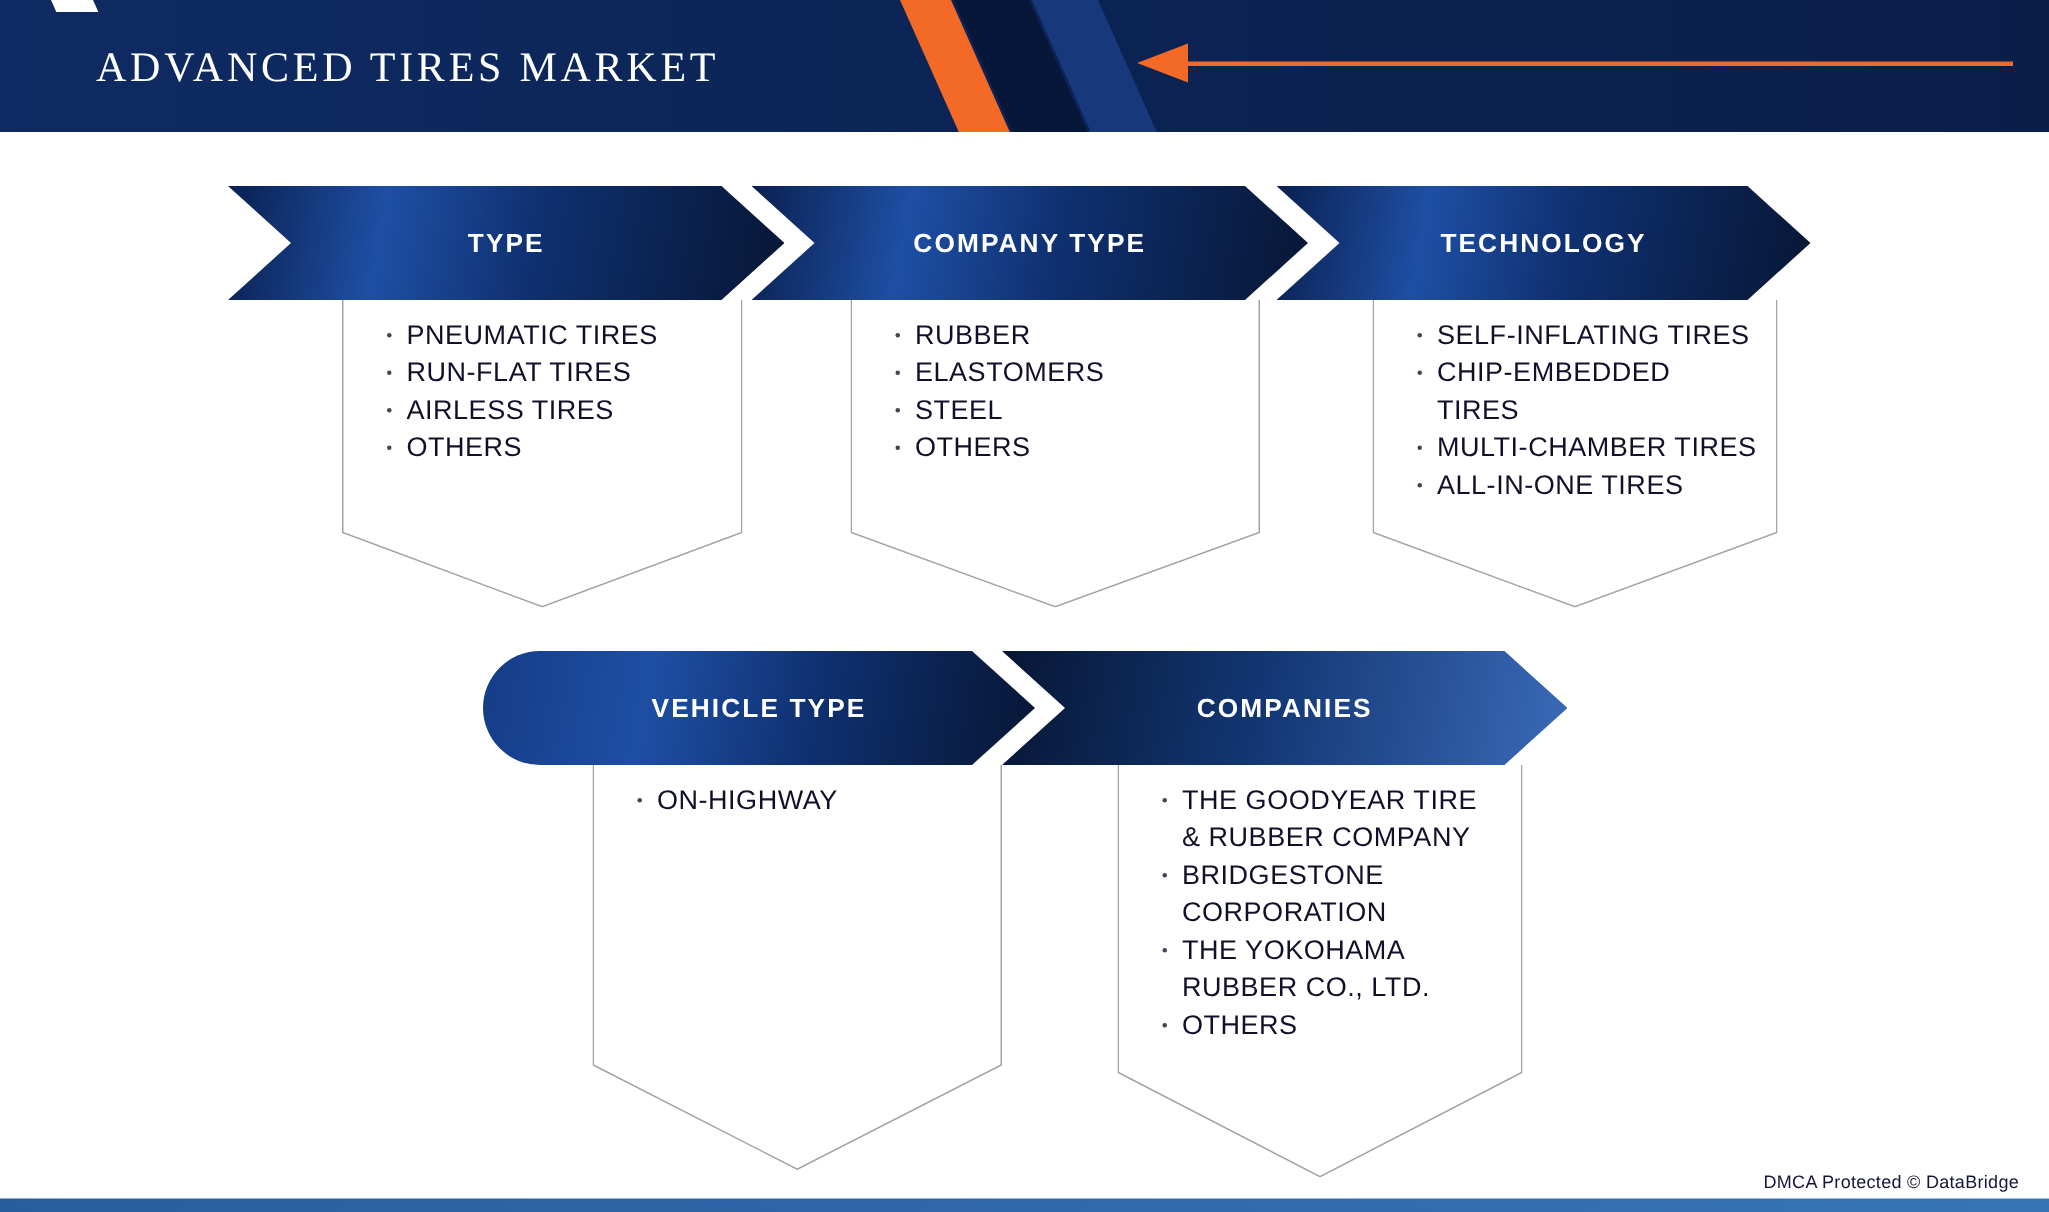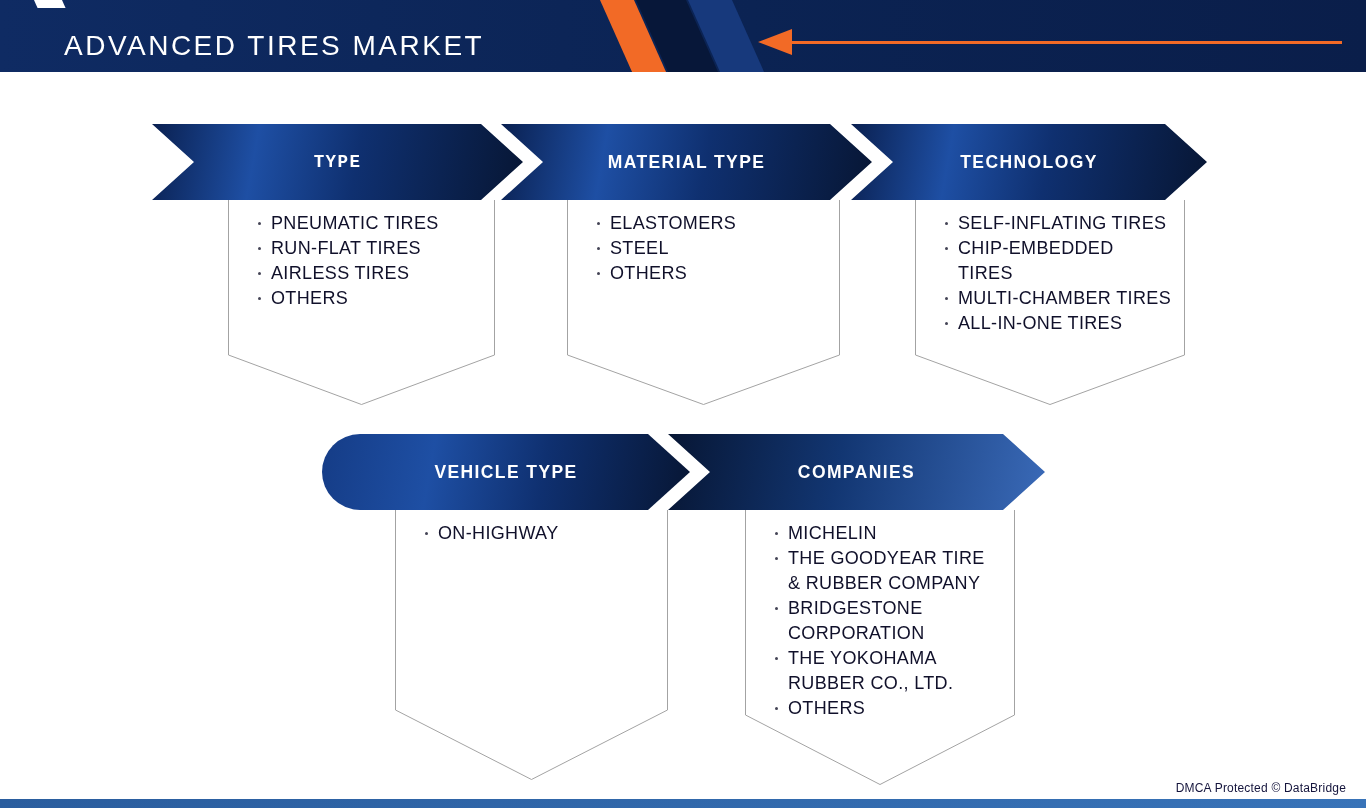--- a/index.html
+++ b/index.html
@@ -18,9 +18,10 @@
   .topbar {
     position: absolute;
     left: 0; top: 0;
-    width: 1366px; height: 72px;
+    width: 1366px; height: 88px;
     background: linear-gradient(90deg, #0f2b63 0%, #0b2353 55%, #0a1e4a 100%);
     overflow: hidden;
+    font-family: Liberation Serif, serif;
   }
   .page-title {
     position: absolute;

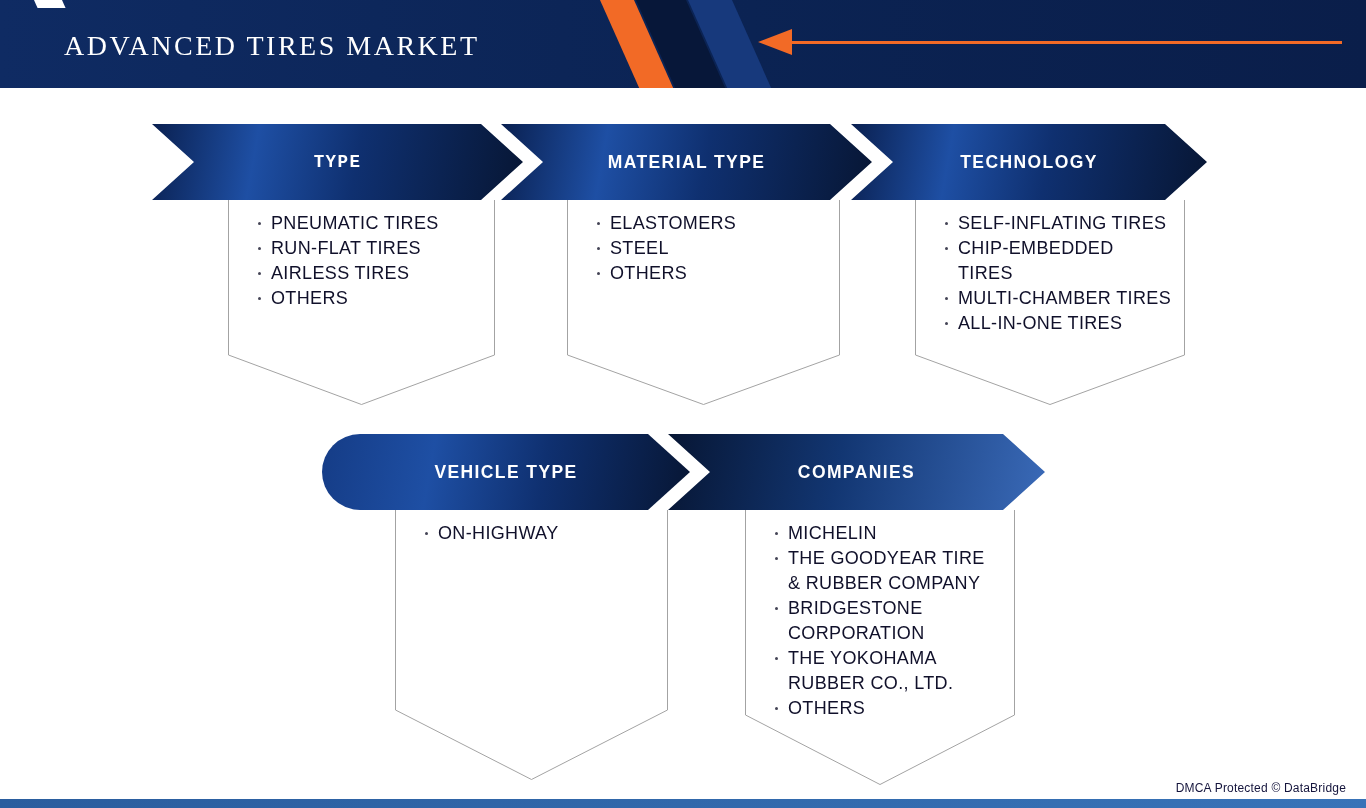--- a/index.html
+++ b/index.html
@@ -83,7 +83,7 @@
     background: linear-gradient(100deg, #0a2050 0%, #1e4fa4 28%, #0f3070 55%, #071634 100%);
     clip-path: polygon(0 0, calc(100% - 42px) 0, 100% 50%, calc(100% - 42px) 100%, 0 100%, 42px 50%);
   }
-  .banner-type          { left: 152px; top: 124px; width: 371px; font-family: Liberation Mono, monospace; }
+  .banner-type          { left: 152px; top: 124px; width: 371px; }
   .banner-material-type { left: 501px; top: 124px; width: 371px; }
   .banner-technology    { left: 851px; top: 124px; width: 356px; }
   .banner-vehicle-type  {

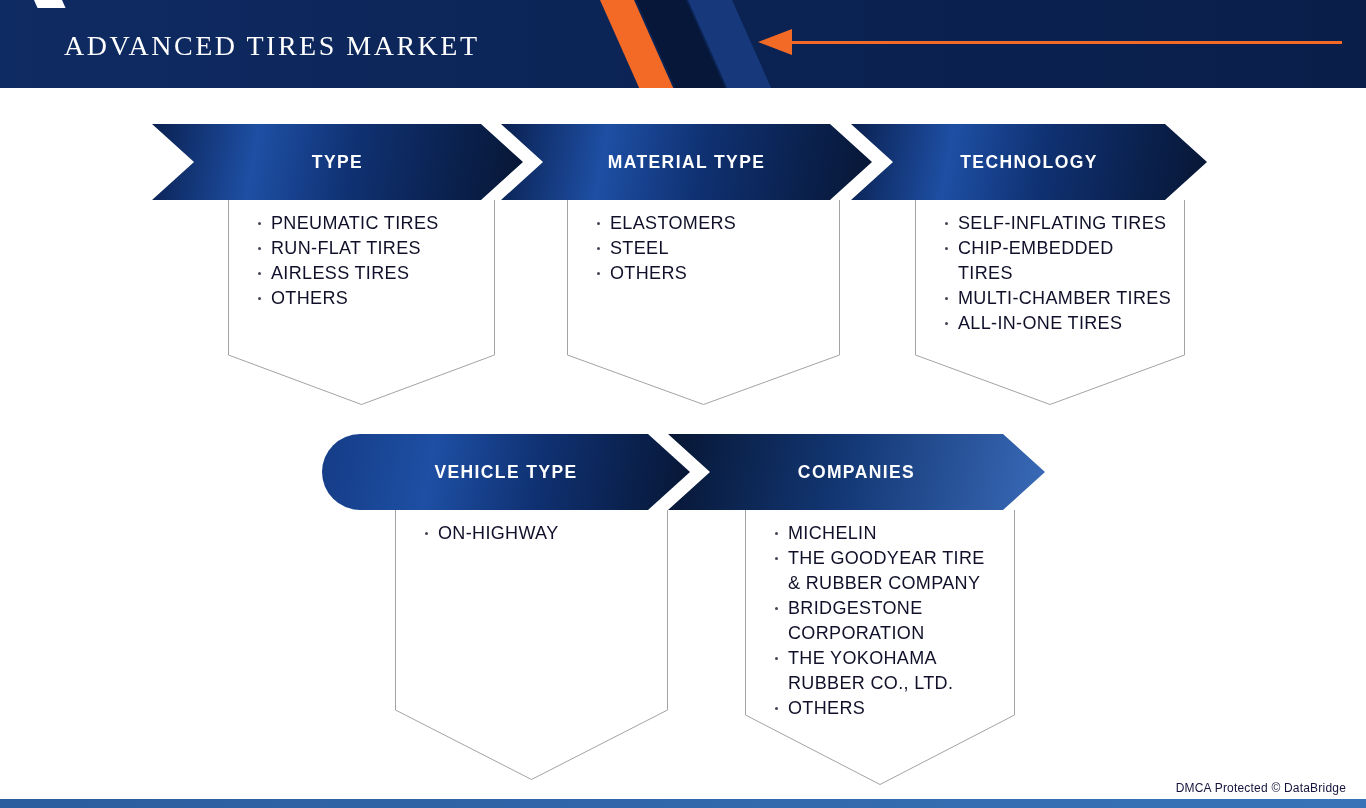--- a/index.html
+++ b/index.html
@@ -162,7 +162,7 @@
     <span class="banner-label">TYPE</span>
   </div>
   <div class="banner arrow-shape banner-material-type">
-    <span class="banner-label">MATERIAL TYPE</span>
+    <span class="banner-label">COMPANY TYPE</span>
   </div>
   <div class="banner arrow-shape banner-technology">
     <span class="banner-label">TECHNOLOGY</span>

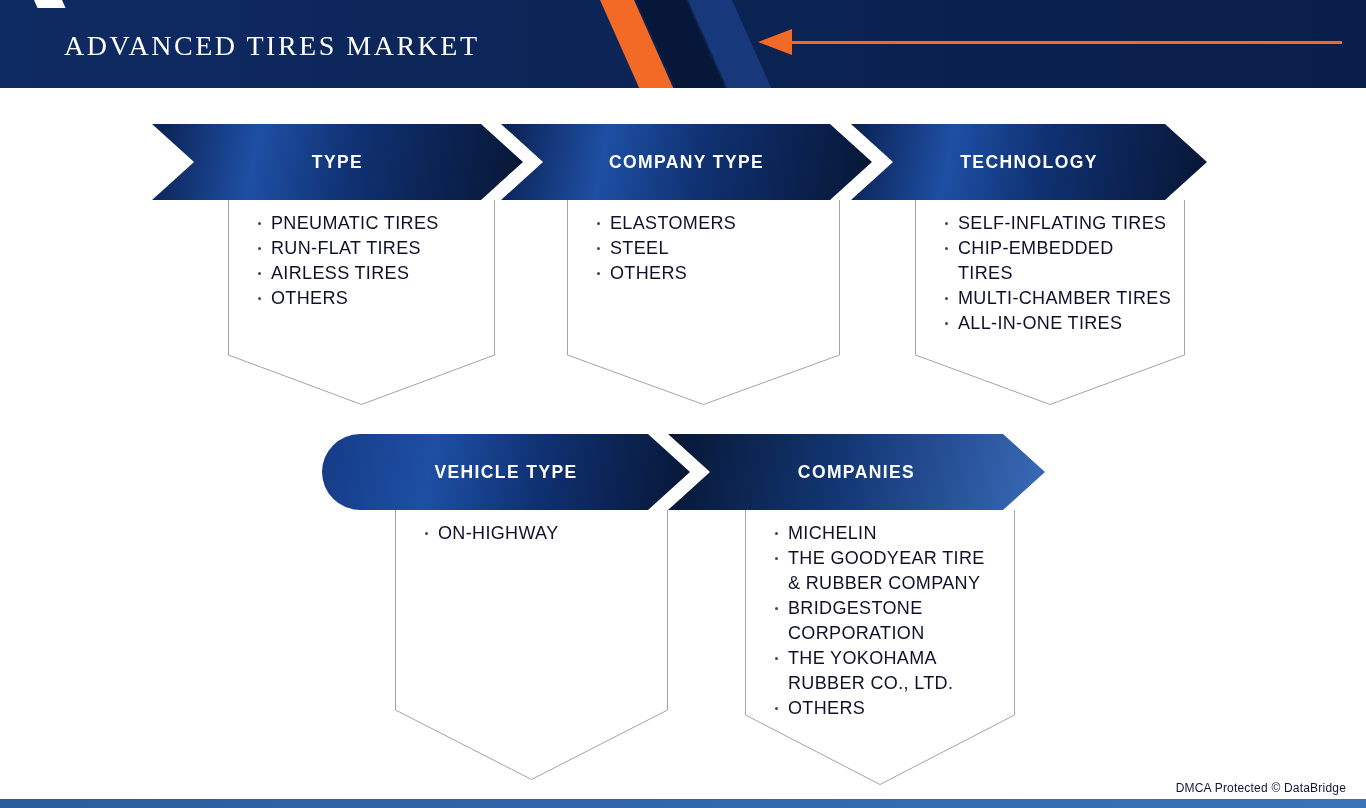--- a/index.html
+++ b/index.html
@@ -198,6 +198,10 @@
     <ul>
         <li>
           <span class="dot"></span>
+          <span>RUBBER</span>
+        </li>
+        <li>
+          <span class="dot"></span>
           <span>ELASTOMERS</span>
         </li>
         <li>

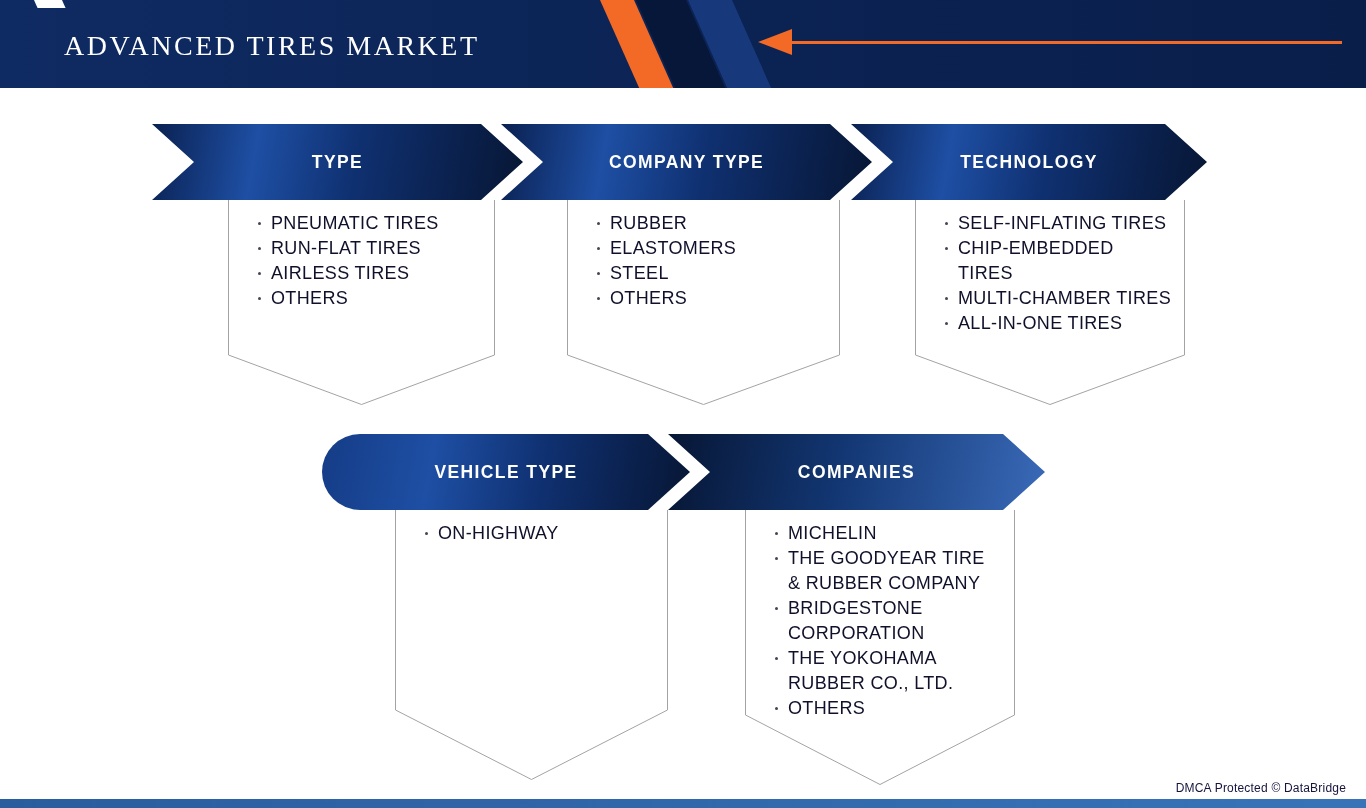--- a/index.html
+++ b/index.html
@@ -263,10 +263,6 @@
     <ul>
         <li>
           <span class="dot"></span>
-          <span>MICHELIN</span>
-        </li>
-        <li>
-          <span class="dot"></span>
           <span>THE GOODYEAR TIRE &amp; RUBBER COMPANY</span>
         </li>
         <li>

